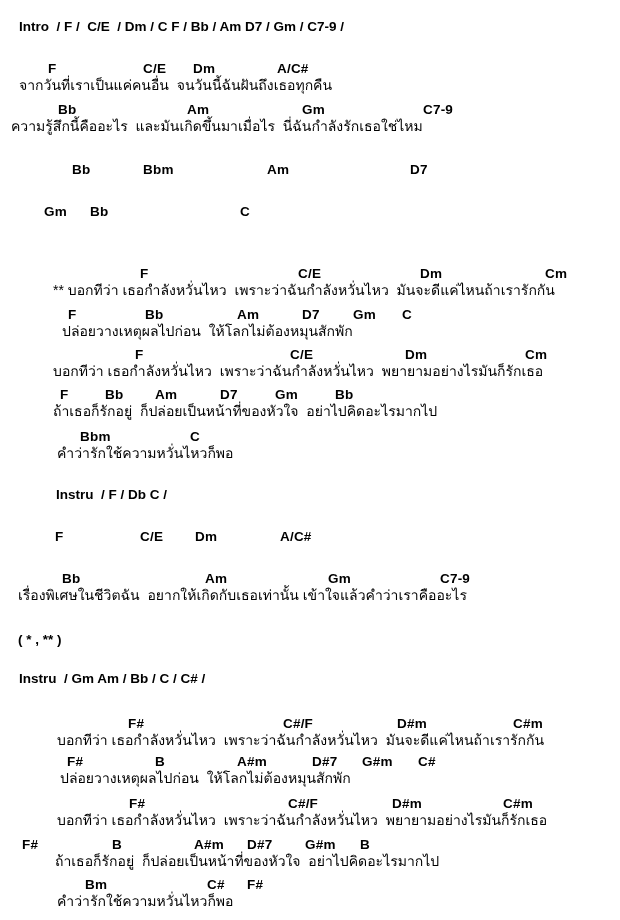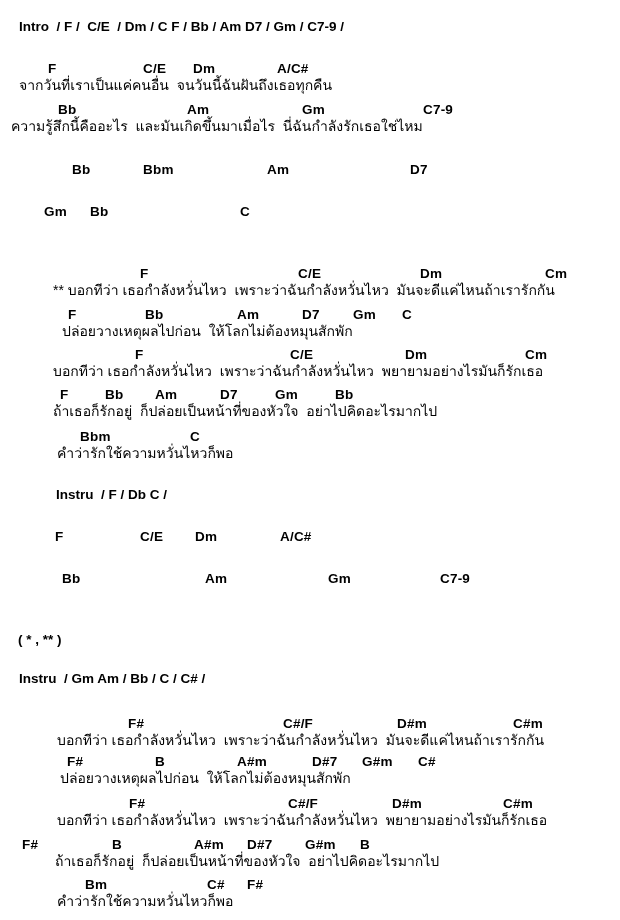--- a/index.html
+++ b/index.html
@@ -119,6 +119,9 @@
       <span class="chord-text" style="left: 328px;">Gm</span>
       <span class="chord-text" style="left: 440px;">C7-9</span>
     </div>
+    <div class="line" style="top: 586px;">
+      <span class="lyric-text" style="left: 18px;">เรื่องพิเศษในชีวิตฉัน  อยากให้เกิดกับเธอเท่านั้น เข้าใจแล้วคำว่าเราคืออะไร</span>
+    </div>
     <div class="line" style="top: 631px;">
       <span class="label-text" style="left: 18px;">( * , ** )</span>
     </div>

